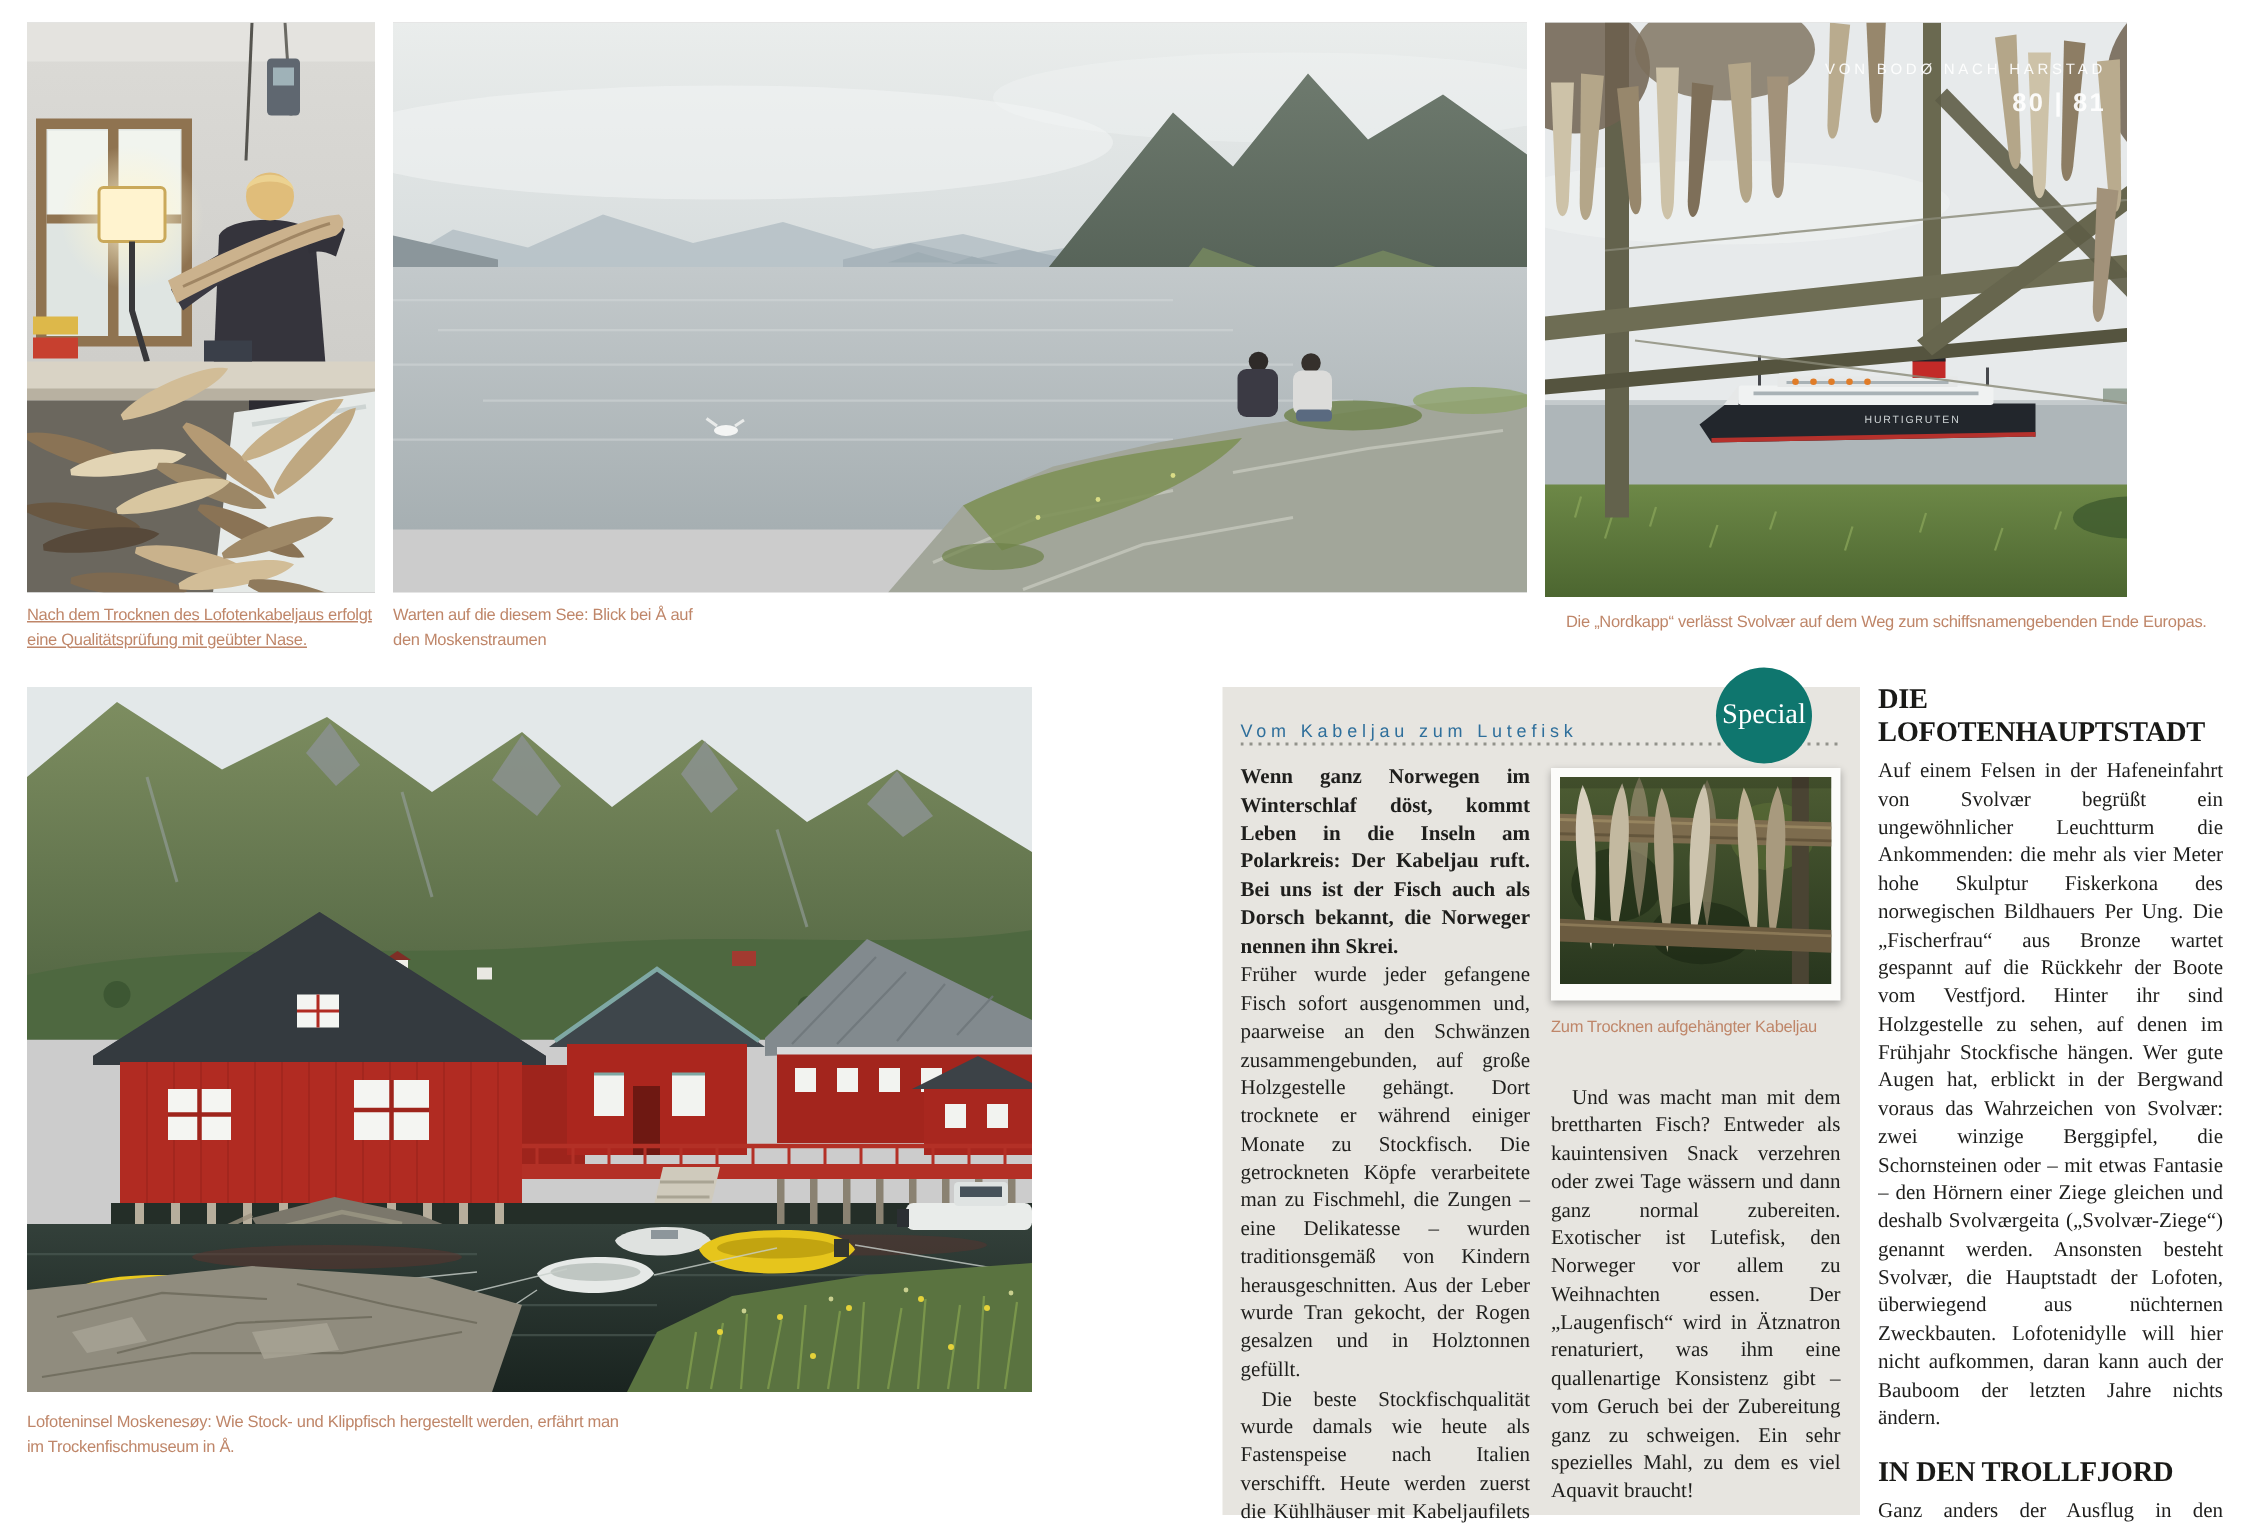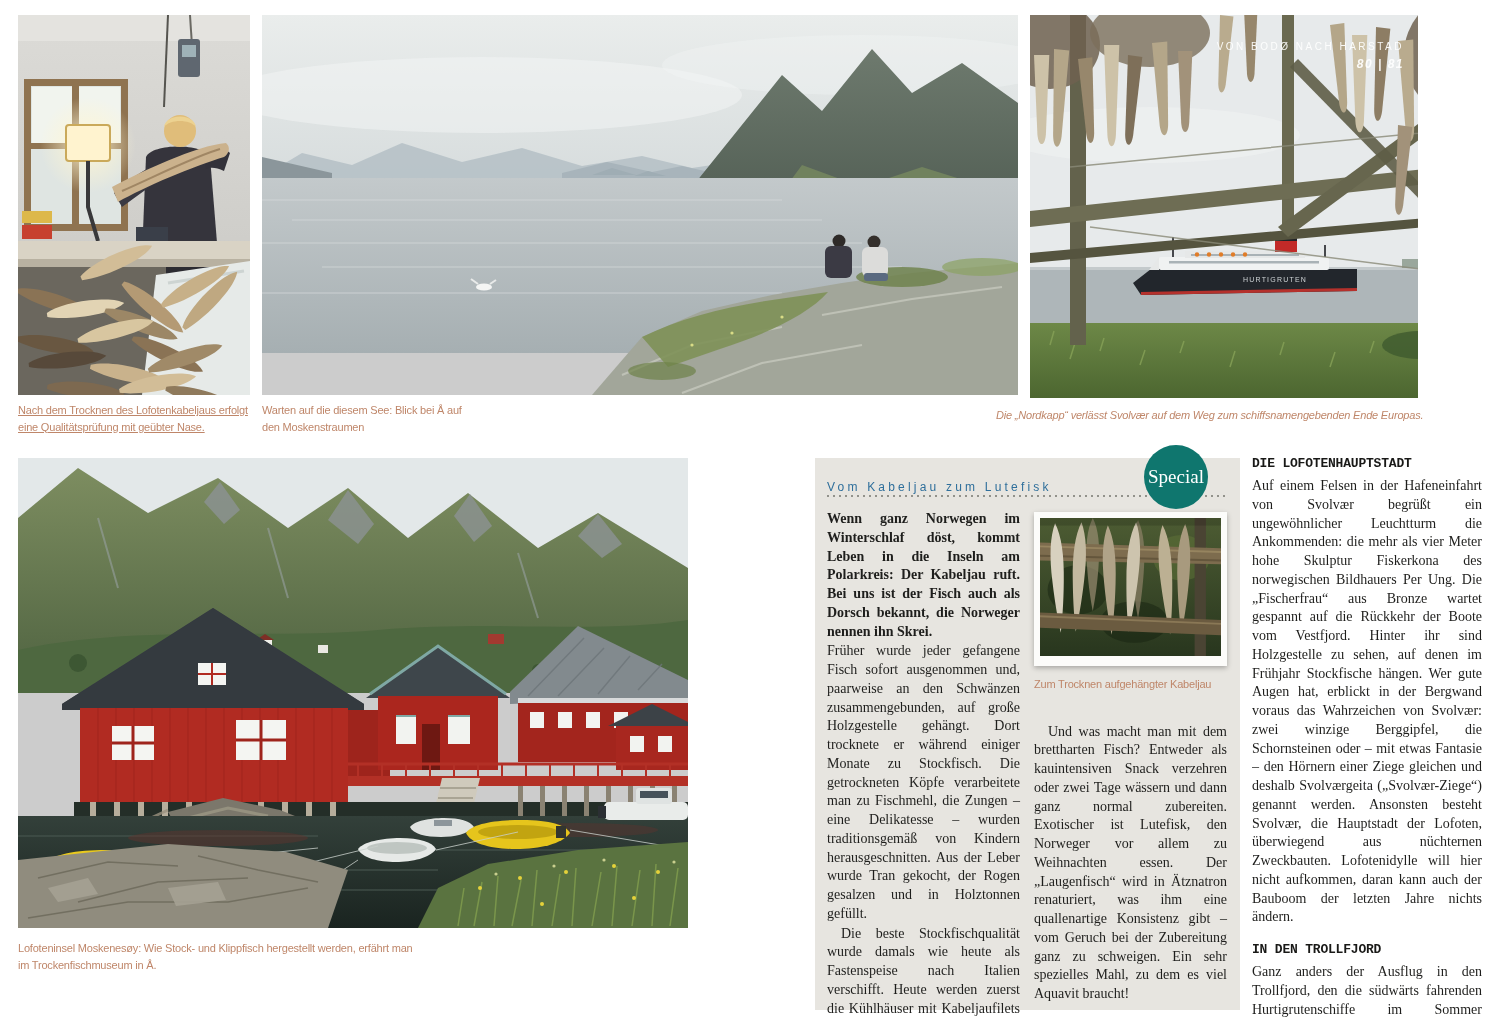--- a/index.html
+++ b/index.html
@@ -19,7 +19,7 @@
     position:absolute;top:24px;right:14px;text-align:right;color:#ffffff;
     font-size:10px;letter-spacing:2.5px;line-height:1.6;opacity:.92;
   }
-  .route-overlay .pg{font-size:12px;font-weight:bold;letter-spacing:1.5px;font-style:italic;}
+  .route-overlay .pg{font-size:17px;font-weight:bold;letter-spacing:1.5px;}
   
   .panel{
     position:absolute;left:815px;top:458px;width:425px;height:552px;

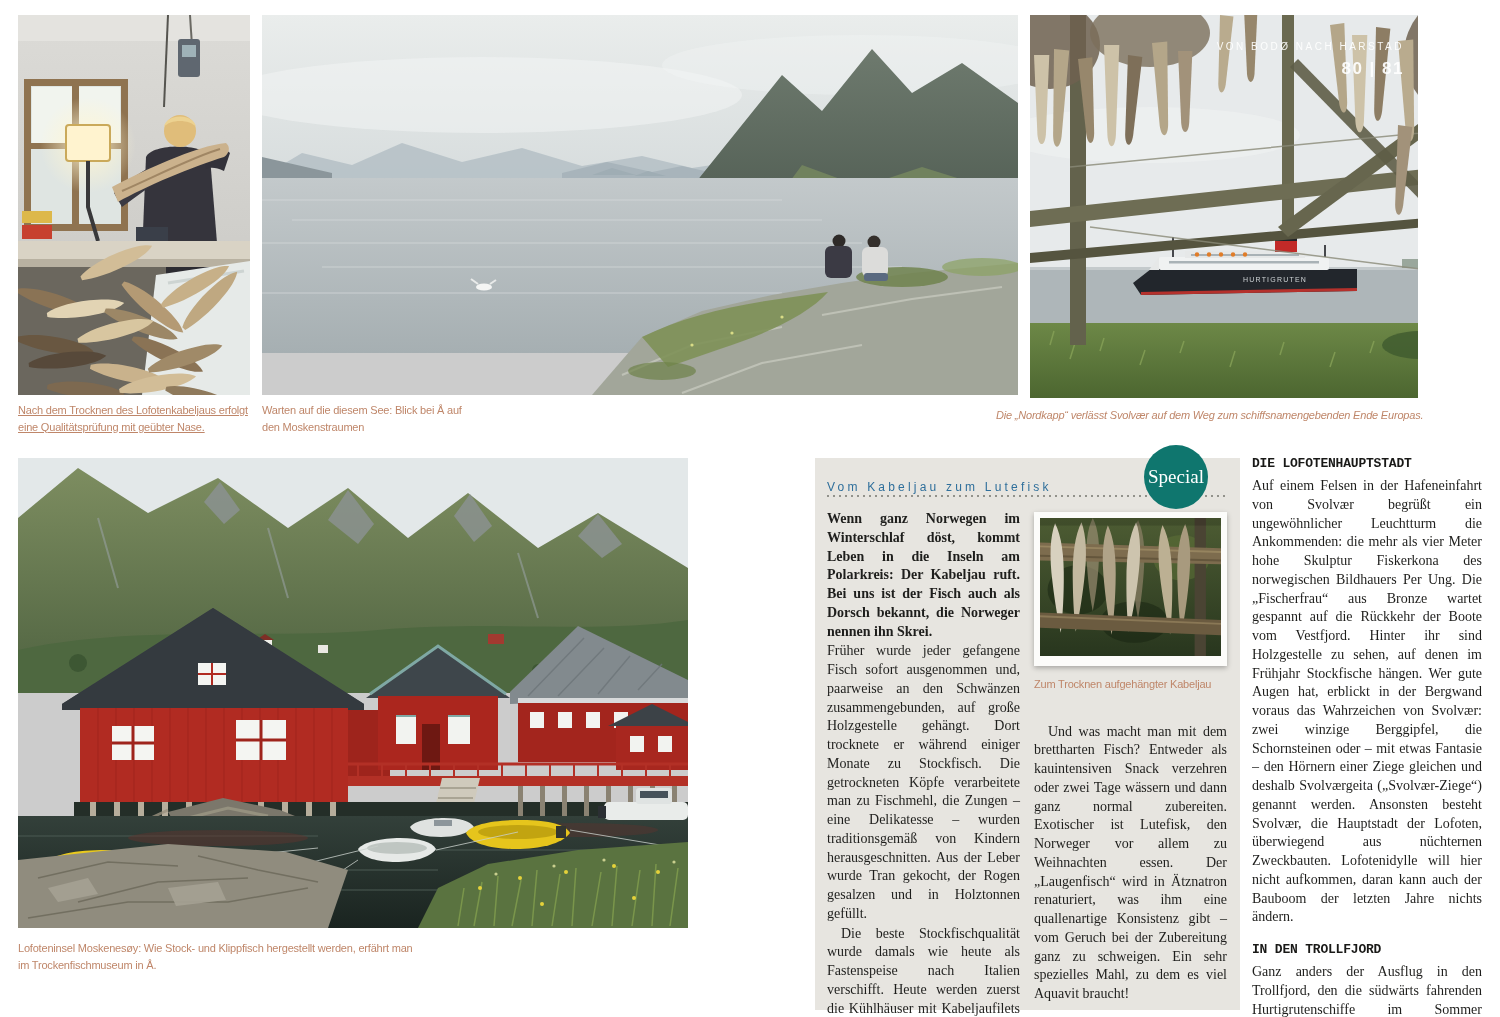--- a/index.html
+++ b/index.html
@@ -298,7 +298,7 @@
     <div class="pg">80 | 81</div>
   </div>
 </figure>
-<div class="caption nowrap" style="left:996px;top:407px;width:455px;font-style:italic;">Die „Nordkapp“ verlässt Svolvær auf dem Weg zum schiffsnamengebenden Ende Europas.</div>
+<div class="caption nowrap" style="left:1044px;top:407px;width:455px;">Die „Nordkapp“ verlässt Svolvær auf dem Weg zum schiffsnamengebenden Ende Europas.</div>
 
 <figure class="photo" style="left:18px;top:458px;width:670px;height:470px;margin:0;">
   <svg width="670" height="470" viewBox="0 0 670 470">

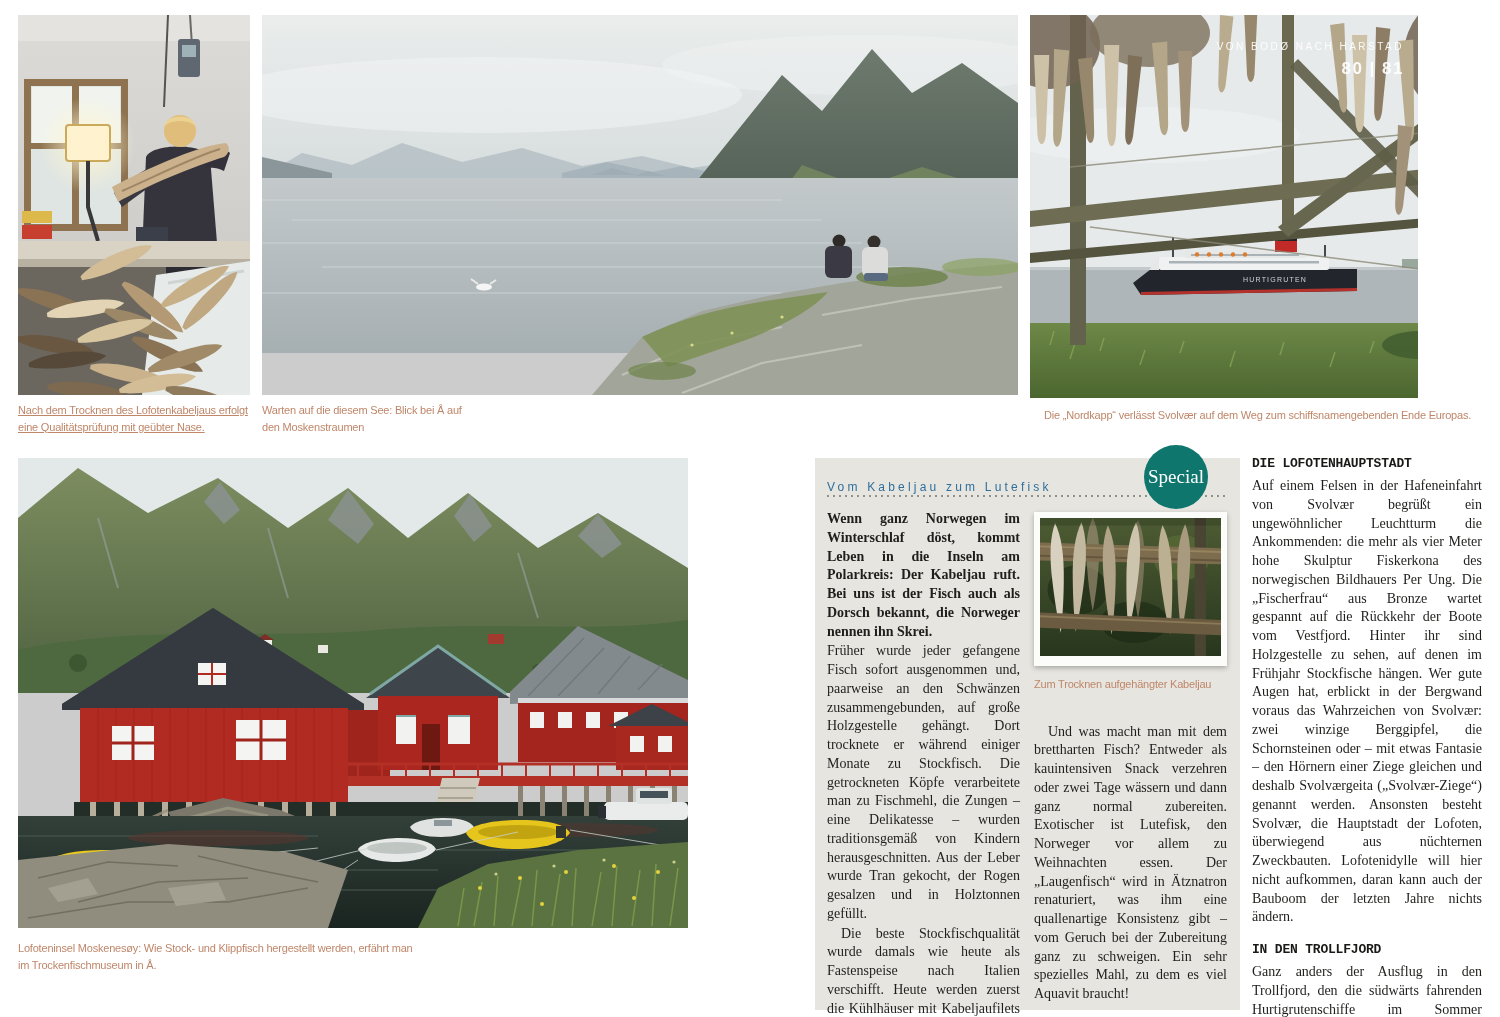--- a/index.html
+++ b/index.html
@@ -59,7 +59,7 @@
   
   .rightcol{position:absolute;left:1252px;top:456px;width:230px;height:561px;overflow:hidden;}
   .rightcol h3{
-    font-family:Liberation Mono, monospace;font-size:13px;font-weight:bold;
+    font-family:Liberation Serif, serif;font-size:19px;font-weight:bold;
     color:#191917;letter-spacing:-0.2px;margin:0 0 6px 0;text-transform:uppercase;
   }
   .rightcol h3.second{margin-top:15px;}

